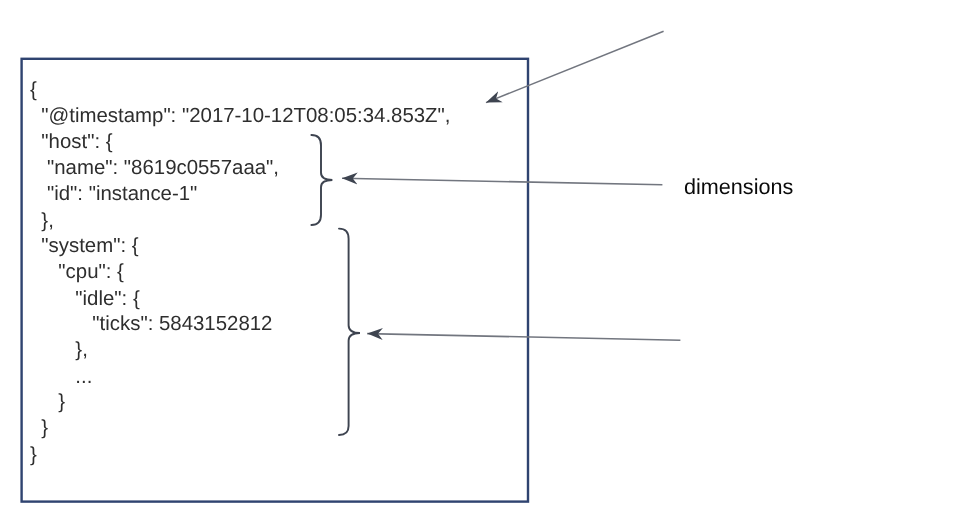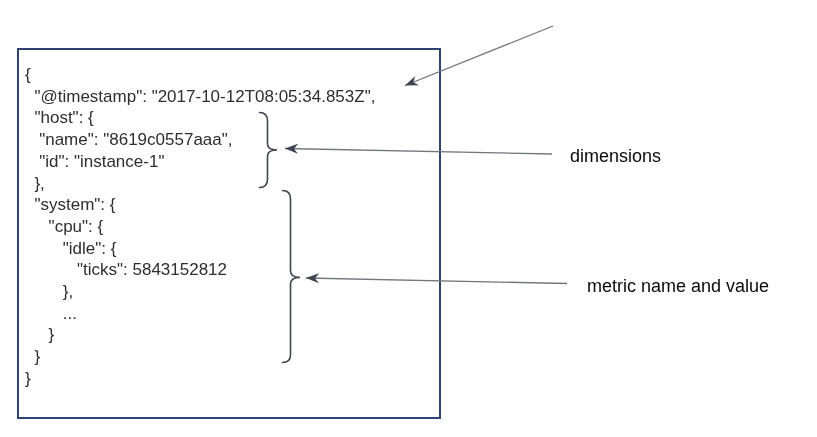--- a/index.html
+++ b/index.html
@@ -104,7 +104,6 @@
 
   <div class="label label-dimensions">dimensions</div>
 
-  <div class="label label-metric">metric name and value</div>
 
 </div>
 

